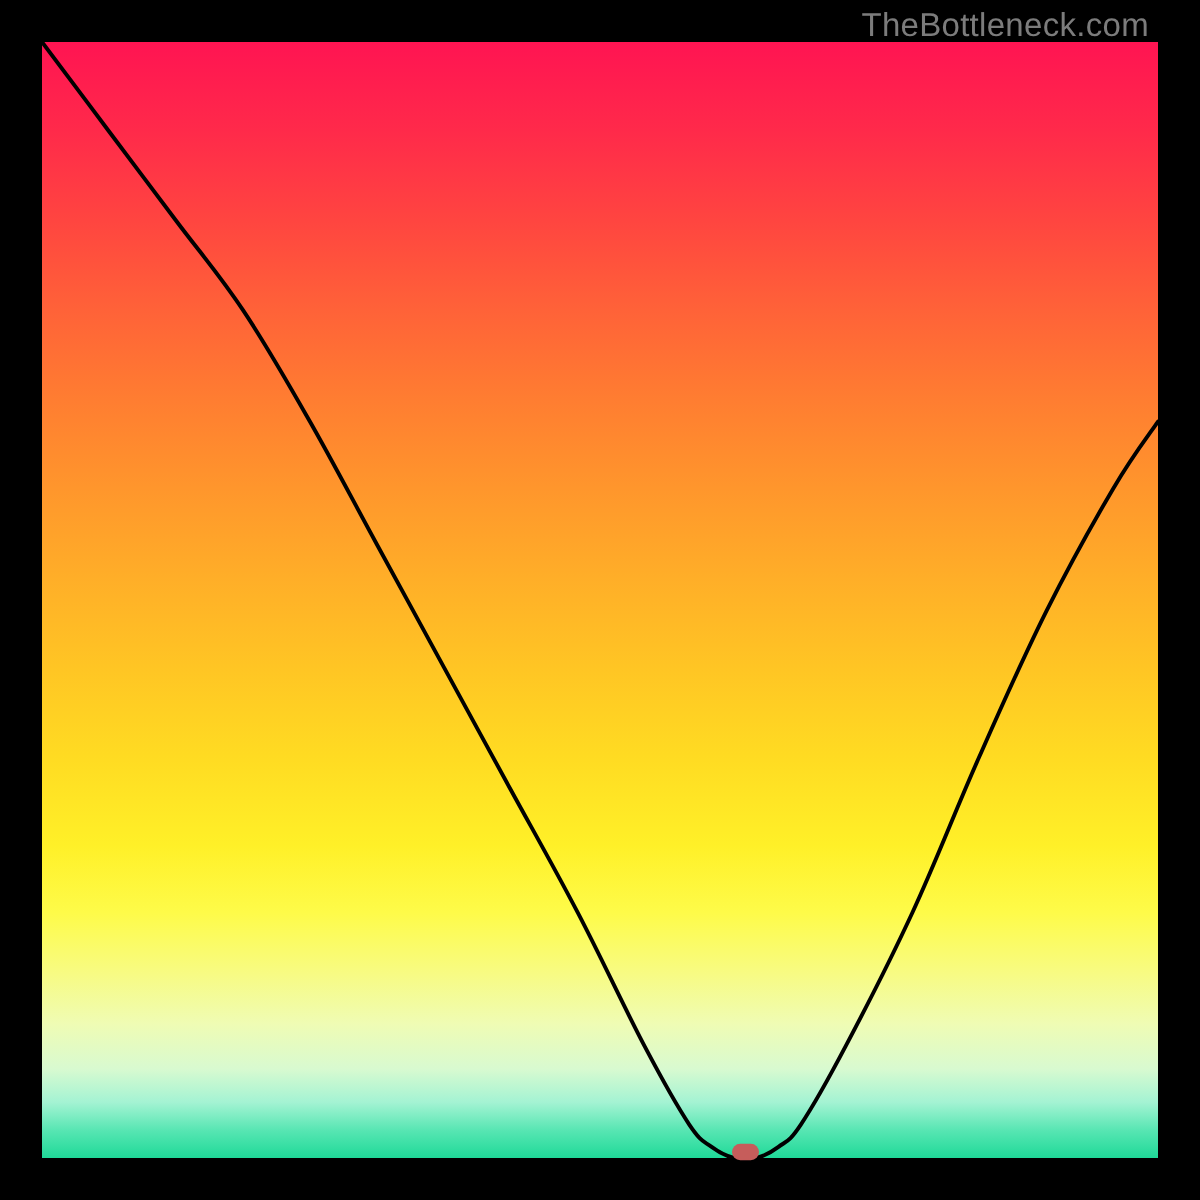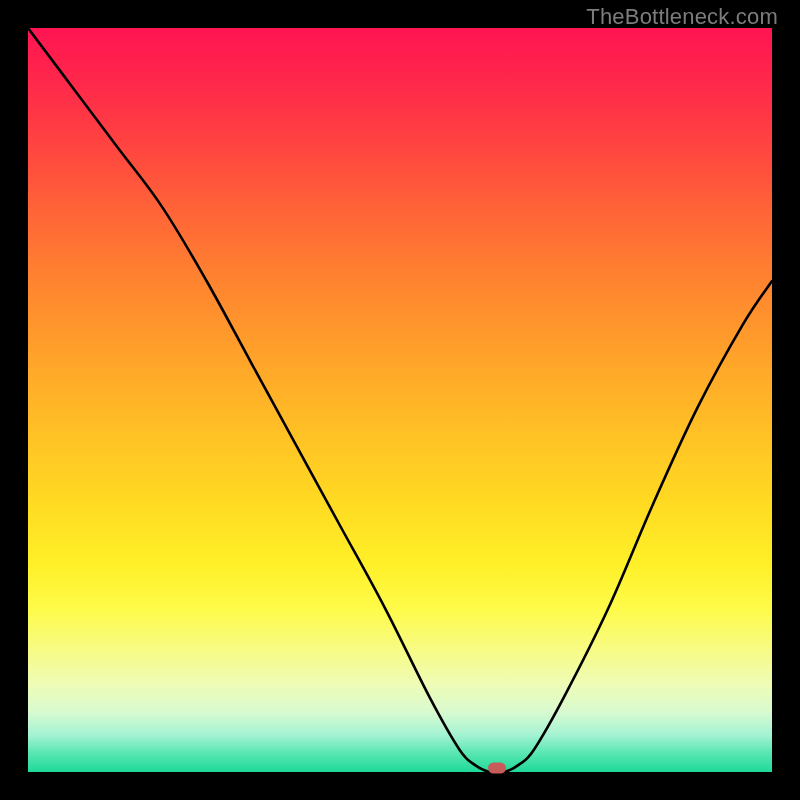--- a/index.html
+++ b/index.html
@@ -20,7 +20,7 @@
   .watermark {
     position: absolute;
     top: 4px;
-    right: 22px;
+    right: 34px;
     color: #7c7c7c;
     font-size: 22px;
     font-weight: 500;

